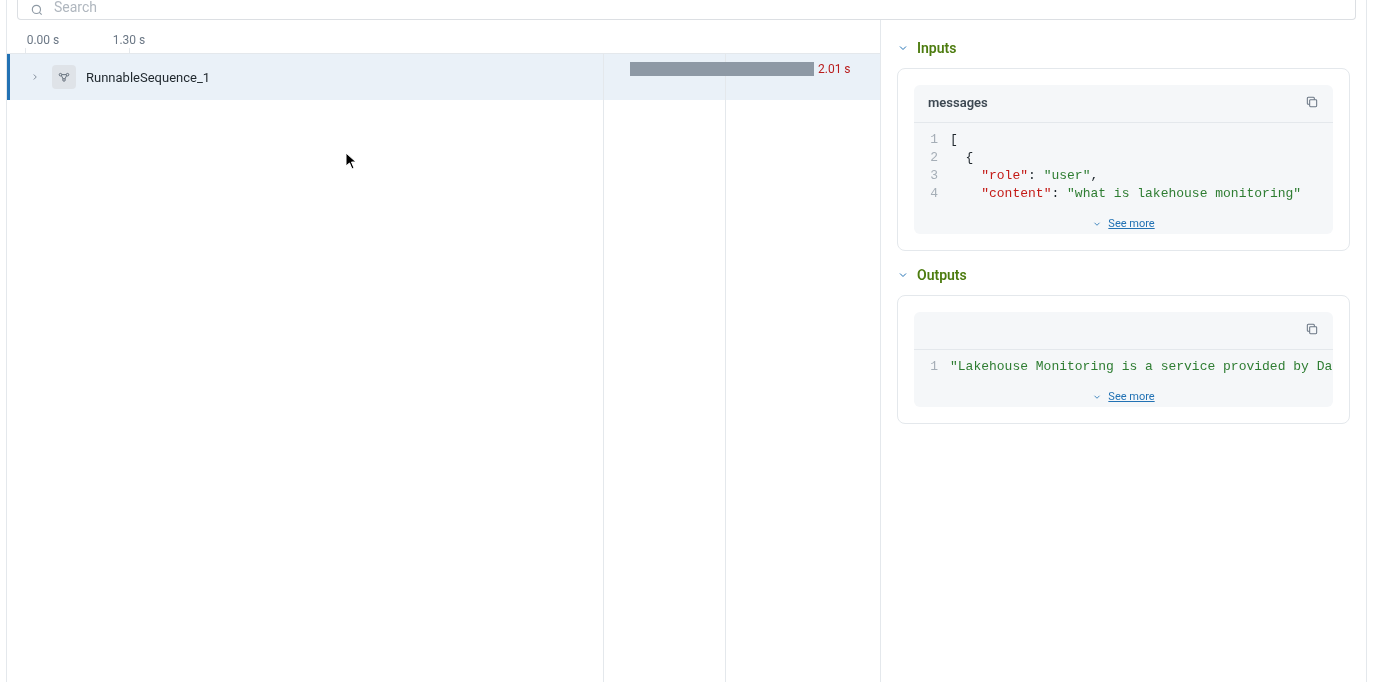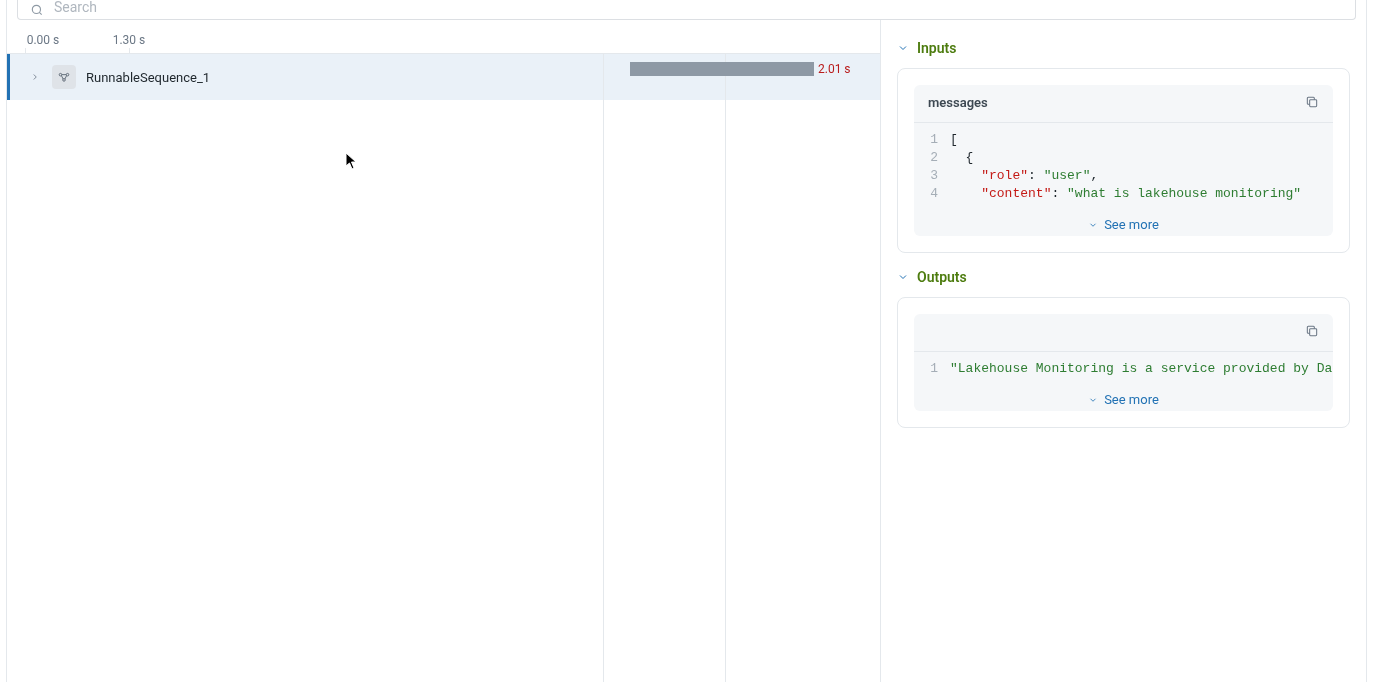--- a/index.html
+++ b/index.html
@@ -259,8 +259,9 @@
       gap: 6px;
       padding: 6px 0 4px 0;
       color: #2272b4;
-      font-size: 13px;
+      font-size: 11px;
       cursor: pointer;
+      text-decoration: underline;
     }
     .see-more svg {
       width: 10px;

